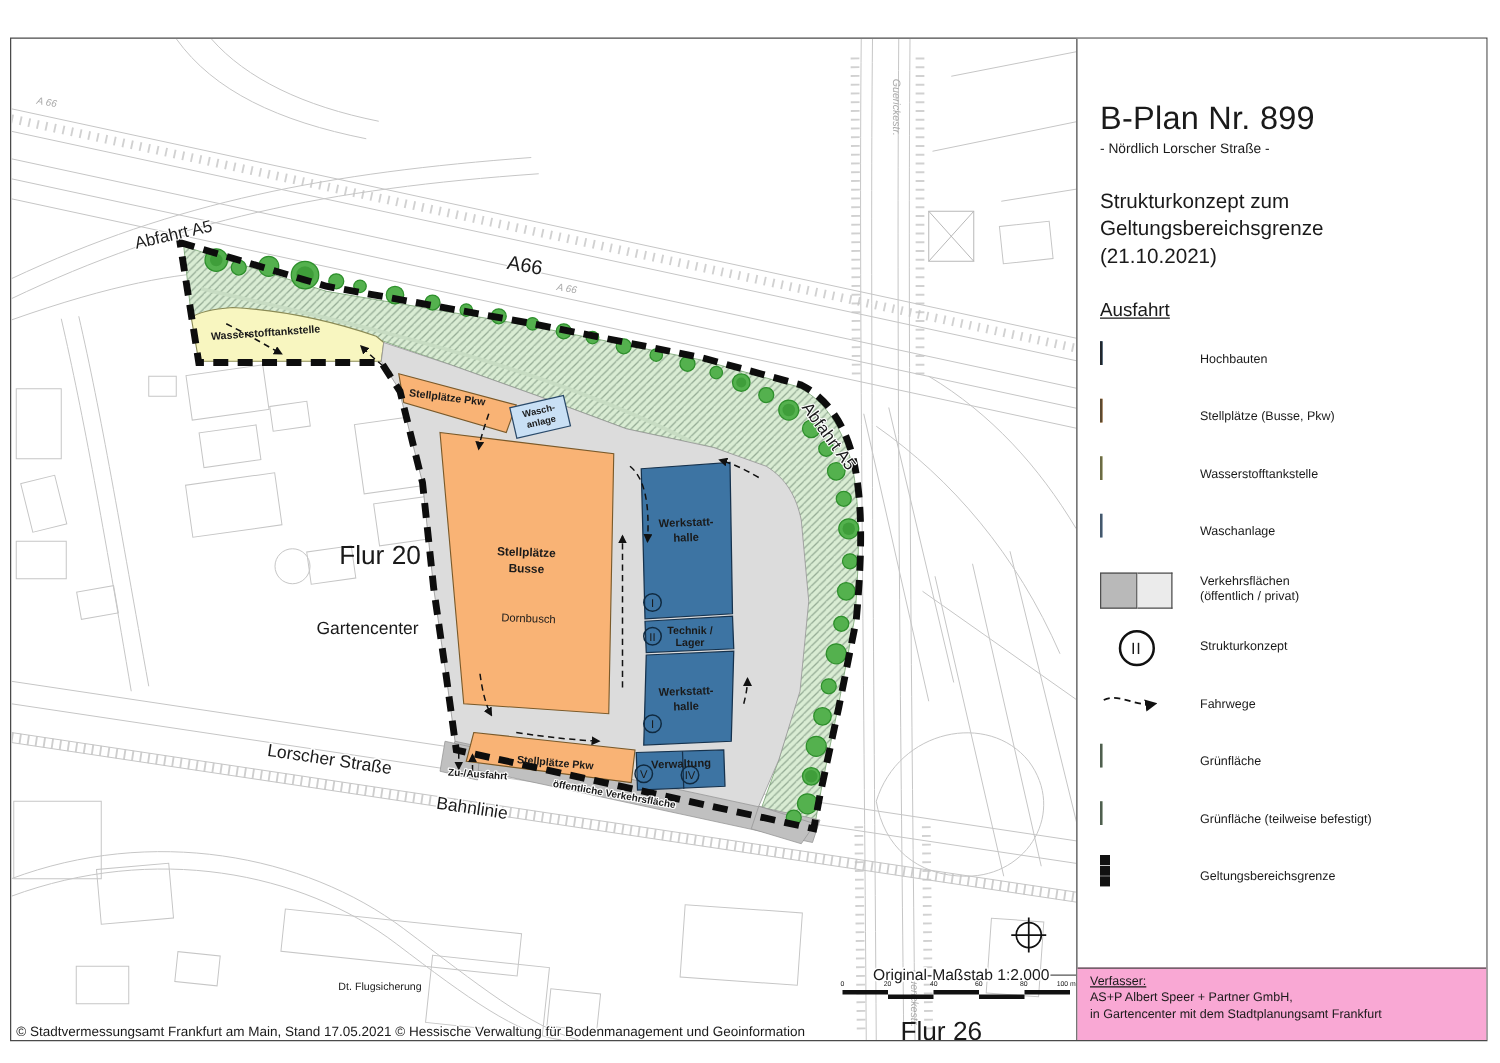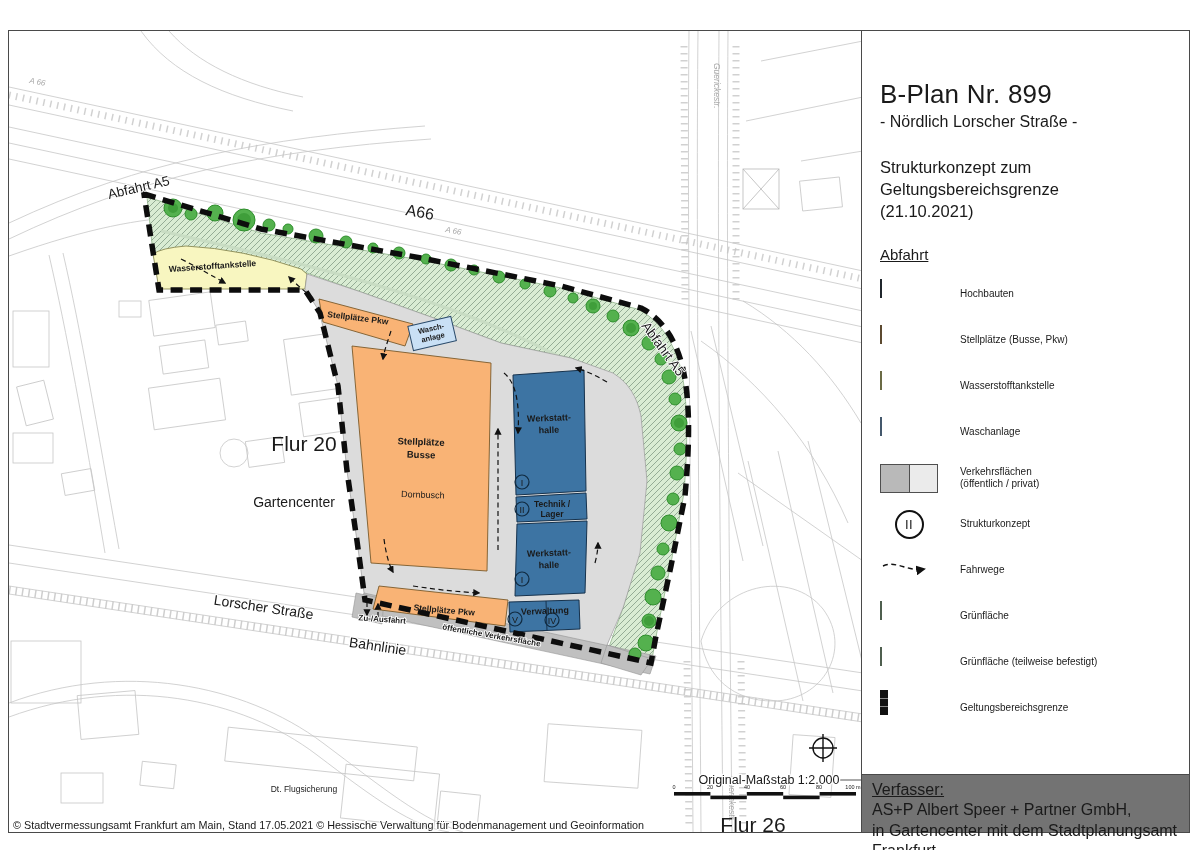--- a/index.html
+++ b/index.html
@@ -12,7 +12,7 @@
   .panel{position:absolute;left:852px;top:0;right:0;bottom:0;border-left:1.5px solid #4a4a4a;background:#fff;}
   .panel-inner{padding:20px 16px 0 18px;}
   .pl-title{font-size:26px;letter-spacing:.2px;margin-top:28px;}
-  .pl-sub{font-size:16px;margin-top:3px;}
+  .pl-sub{font-size:11px;margin-top:3px;}
   .pl-concept{font-size:16.5px;line-height:1.32;margin-top:26px;}
   .pl-legende{font-size:15px;margin-top:24px;text-decoration:underline;}
   .legend{margin-top:16px;}

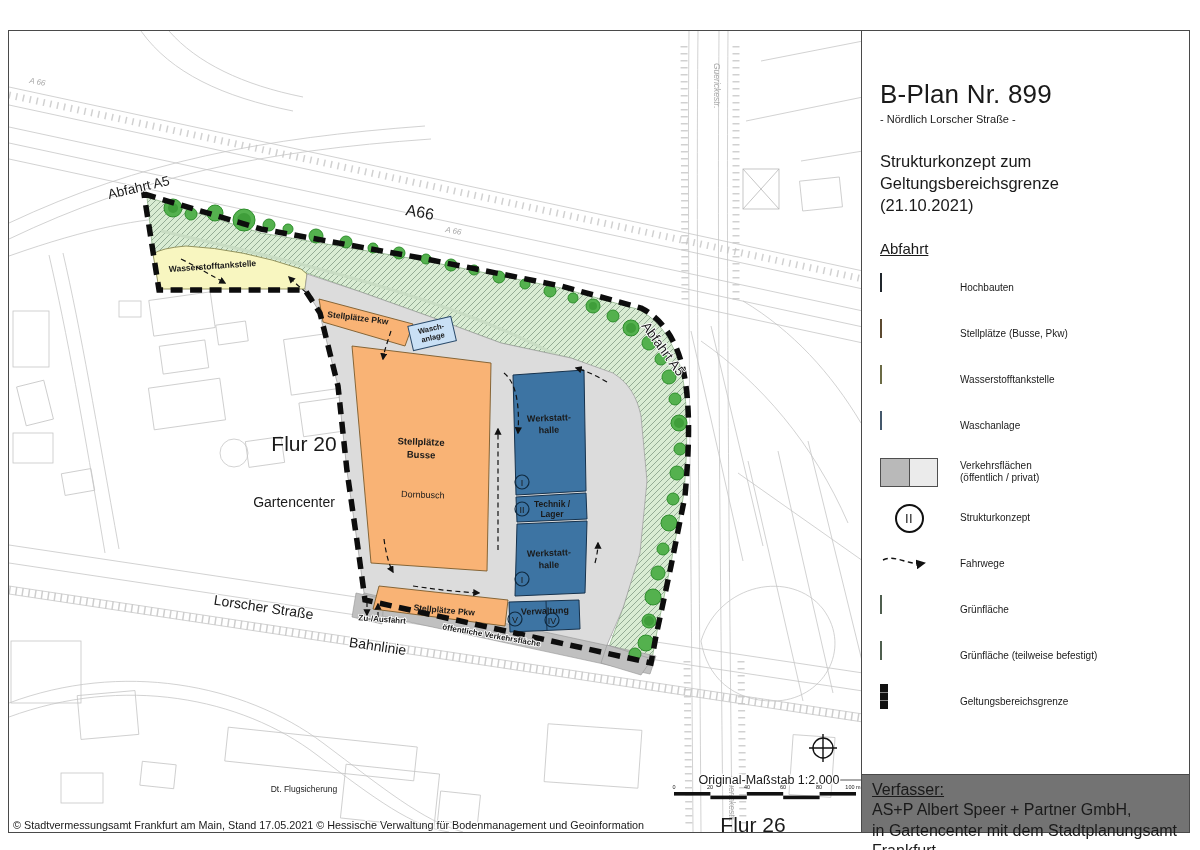--- a/index.html
+++ b/index.html
@@ -330,7 +330,7 @@
         <div>Geltungsbereichsgrenze</div>
         <div>(21.10.2021)</div>
       </div>
-      <div class="pl-legende">Abfahrt</div>
+      <div class="pl-legende">Ausfahrt</div>
 
       <div class="legend">
         <div class="lg-row">

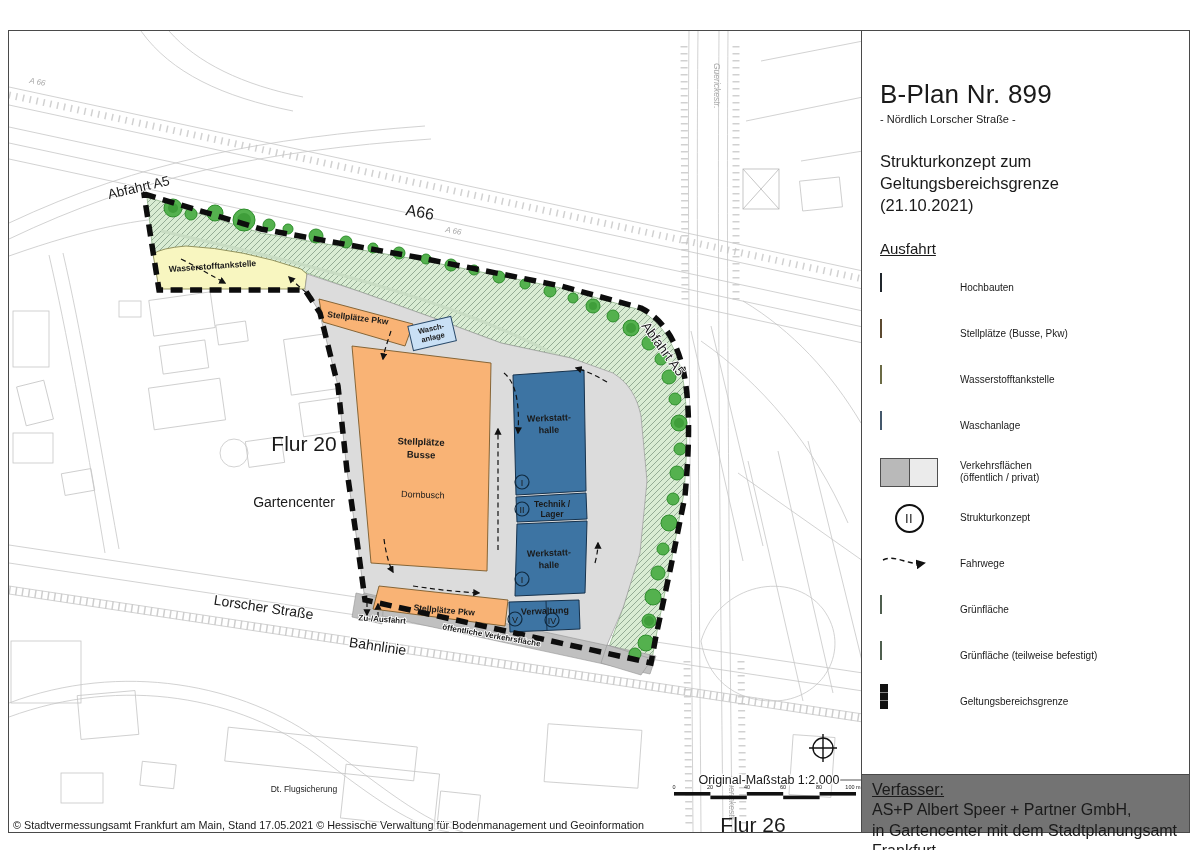--- a/index.html
+++ b/index.html
@@ -33,7 +33,7 @@
   .dash-rect{width:54px;height:25px;border:4px dashed #111;}
   .lg-label{font-size:10px;line-height:1.22;}
   .verfasser{position:absolute;left:0;right:0;bottom:0;height:52px;border-top:1.5px solid #4a4a4a;
-    padding:5px 10px 0 10px;font-size:16px;line-height:1.28;background:#737373;}
+    padding:5px 10px 0 10px;font-size:10px;line-height:1.28;background:#f9a8d4;}
   .vf-head{text-decoration:underline;}
   
   text{font-family:"Liberation Sans",sans-serif;fill:#1a1a1a;}

